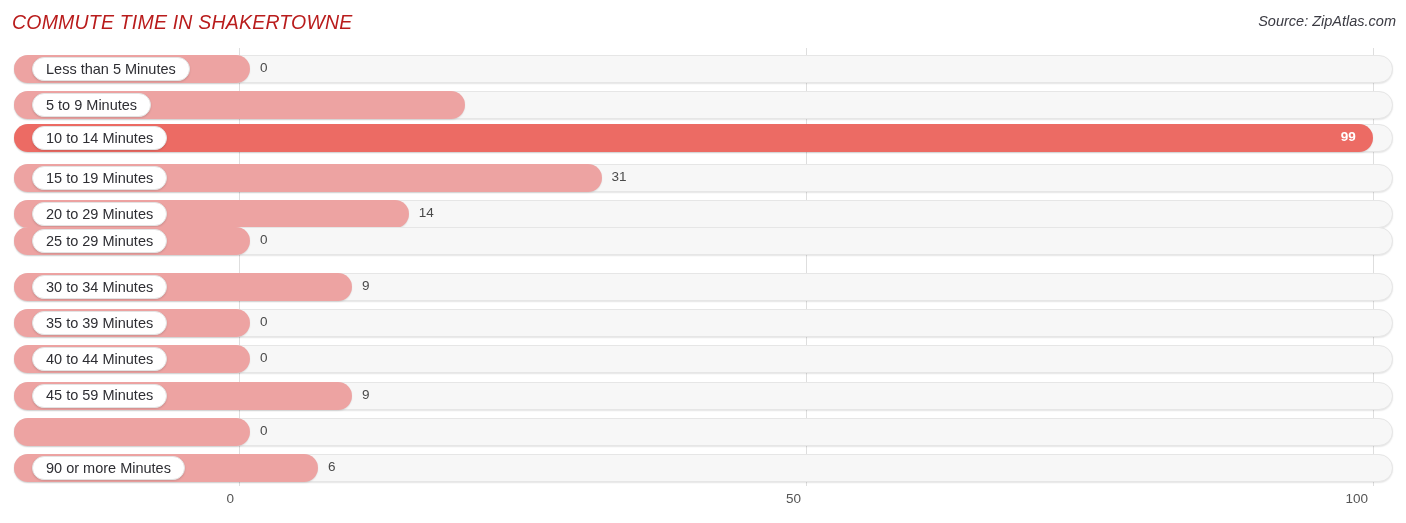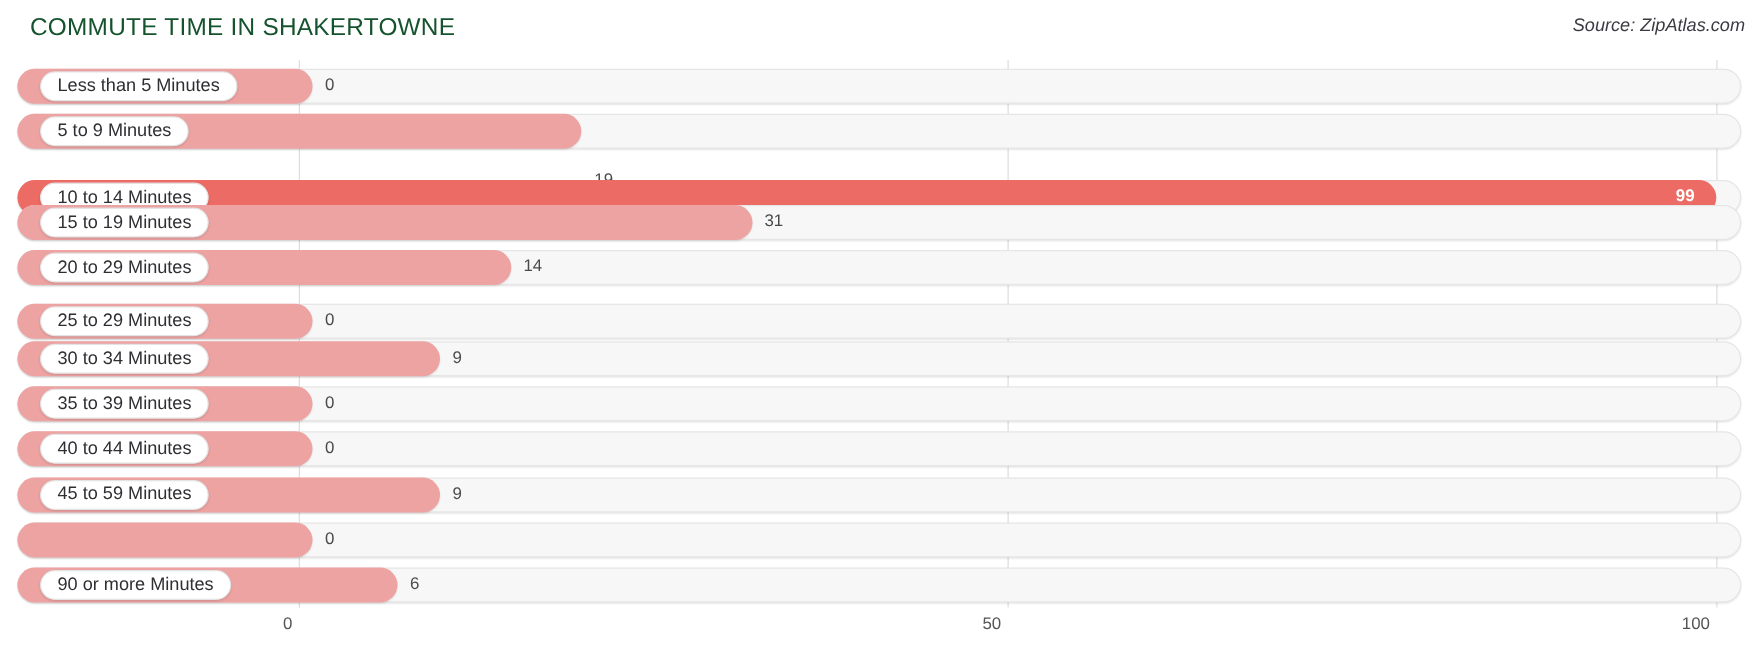--- a/index.html
+++ b/index.html
@@ -25,13 +25,14 @@
   }
   .chart-title {
     position: absolute;
-    left: 24px;
+    left: 12px;
     top: 11px;
     font-size: 19.5px;
     font-weight: 400;
     letter-spacing: 0.2px;
-    color: #14532d;
-    white-space: nowrap;
+    color: #b91c1c;
+    white-space: nowrap;
+    font-style: italic;
   }
   .source-note {
     position: absolute;

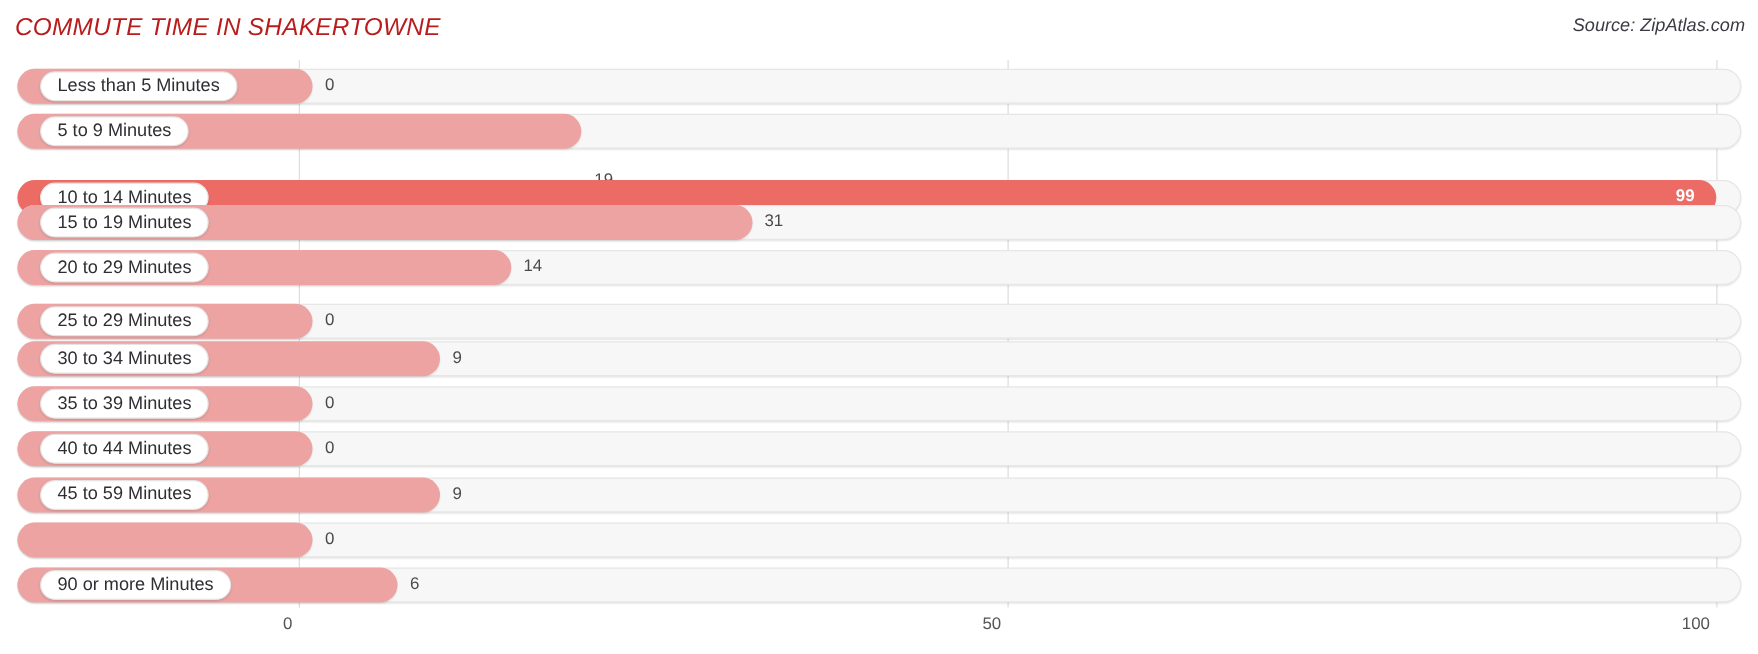--- a/index.html
+++ b/index.html
@@ -196,7 +196,7 @@
         </div>
         <div class="value-out" style="left: 475.46px; color: rgb(74, 74, 74); margin-top: 40px;">19</div>
       </div>
-      <div class="row" style="top: 96px;">
+      <div class="row" style="top: 76px;">
         <div class="track" style="background: rgb(247, 247, 247);"></div>
         <div class="bar" style="width: 1358.66px; background: rgb(236, 107, 100);"></div>
         <div class="label-pill">

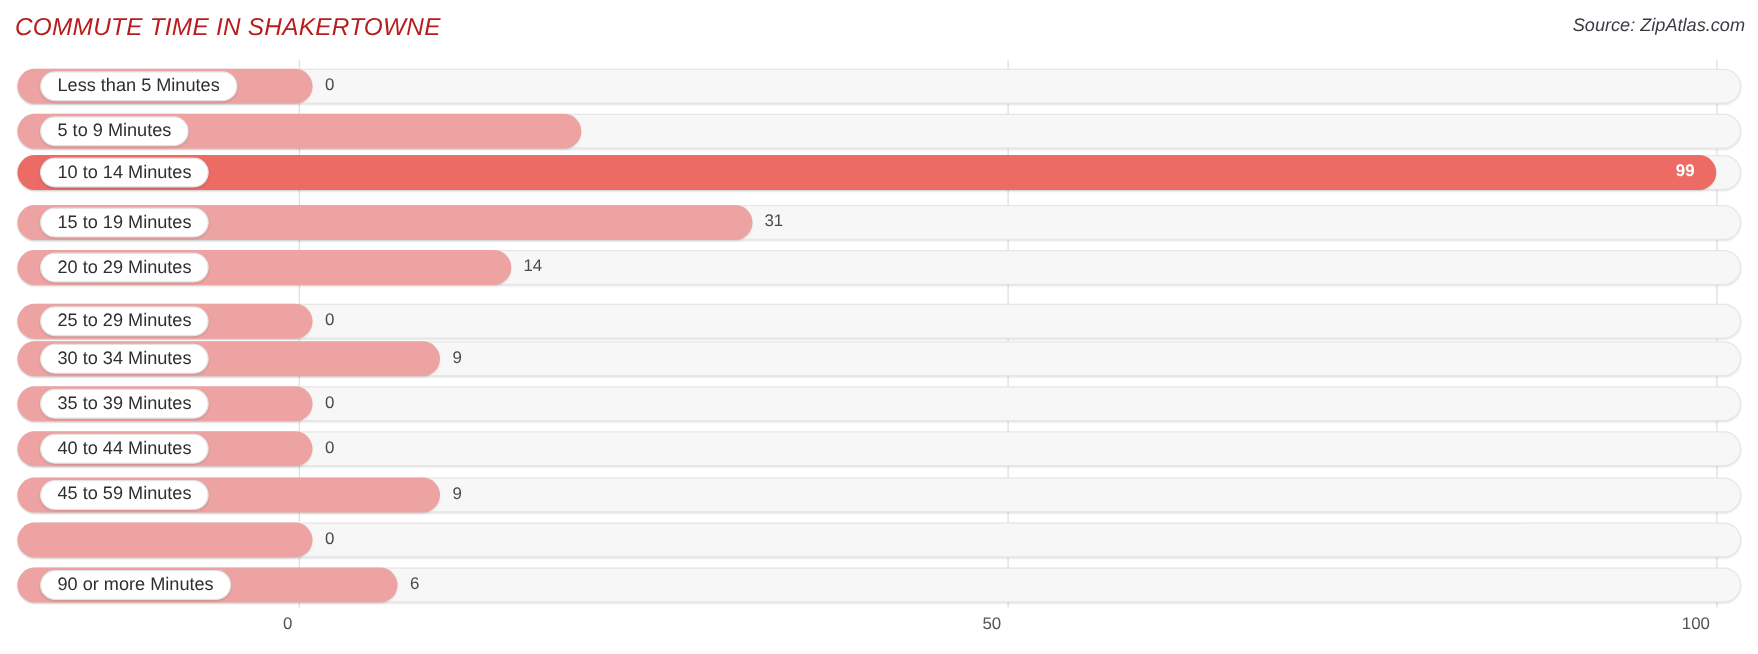--- a/index.html
+++ b/index.html
@@ -220,7 +220,7 @@
         </div>
         <div class="value-out" style="left: 418.76px; color: rgb(74, 74, 74);">14</div>
       </div>
-      <div class="row" style="top: 195px;">
+      <div class="row" style="top: 179px;">
         <div class="track" style="background: rgb(247, 247, 247);"></div>
         <div class="bar" style="width: 236px; background: rgb(237, 163, 162);"></div>
         <div class="label-pill">

